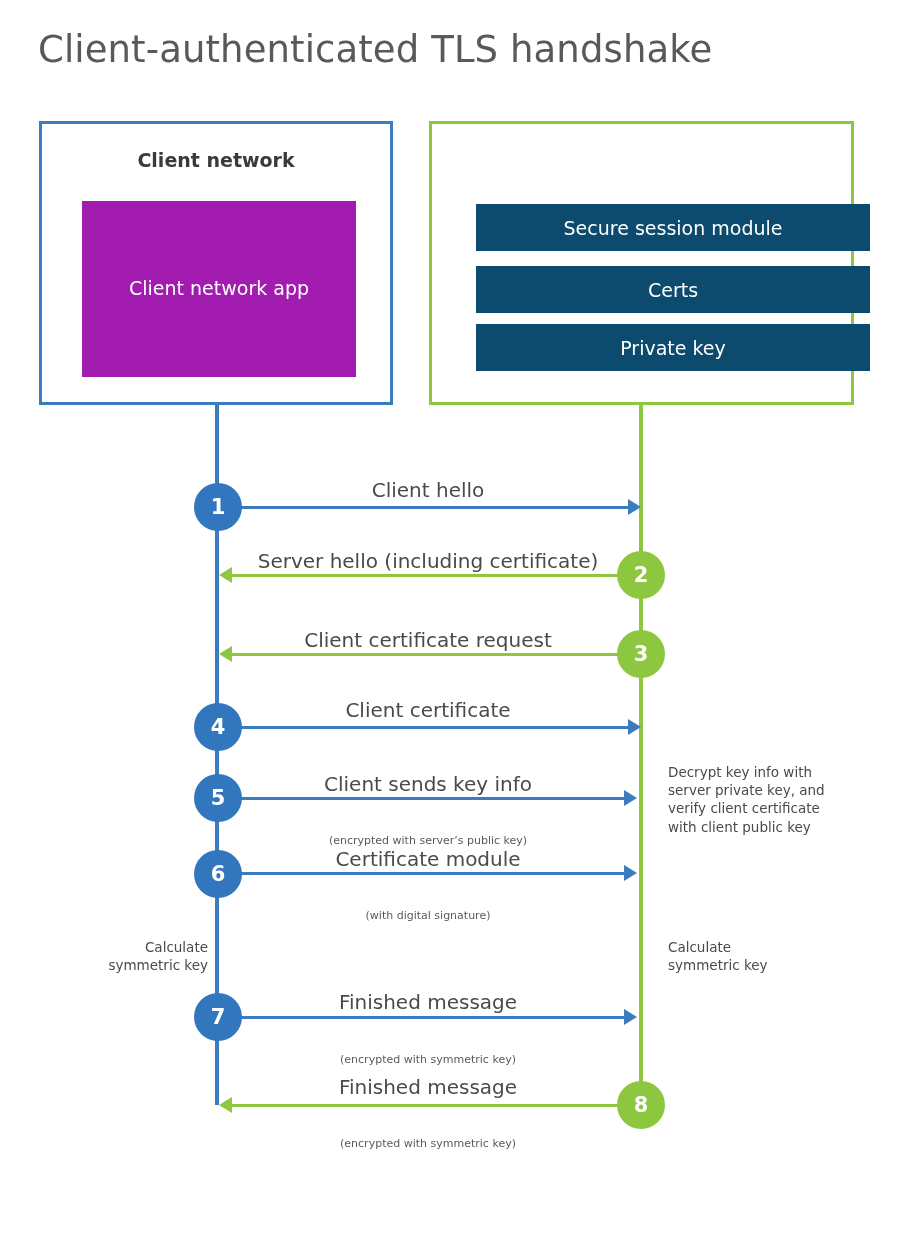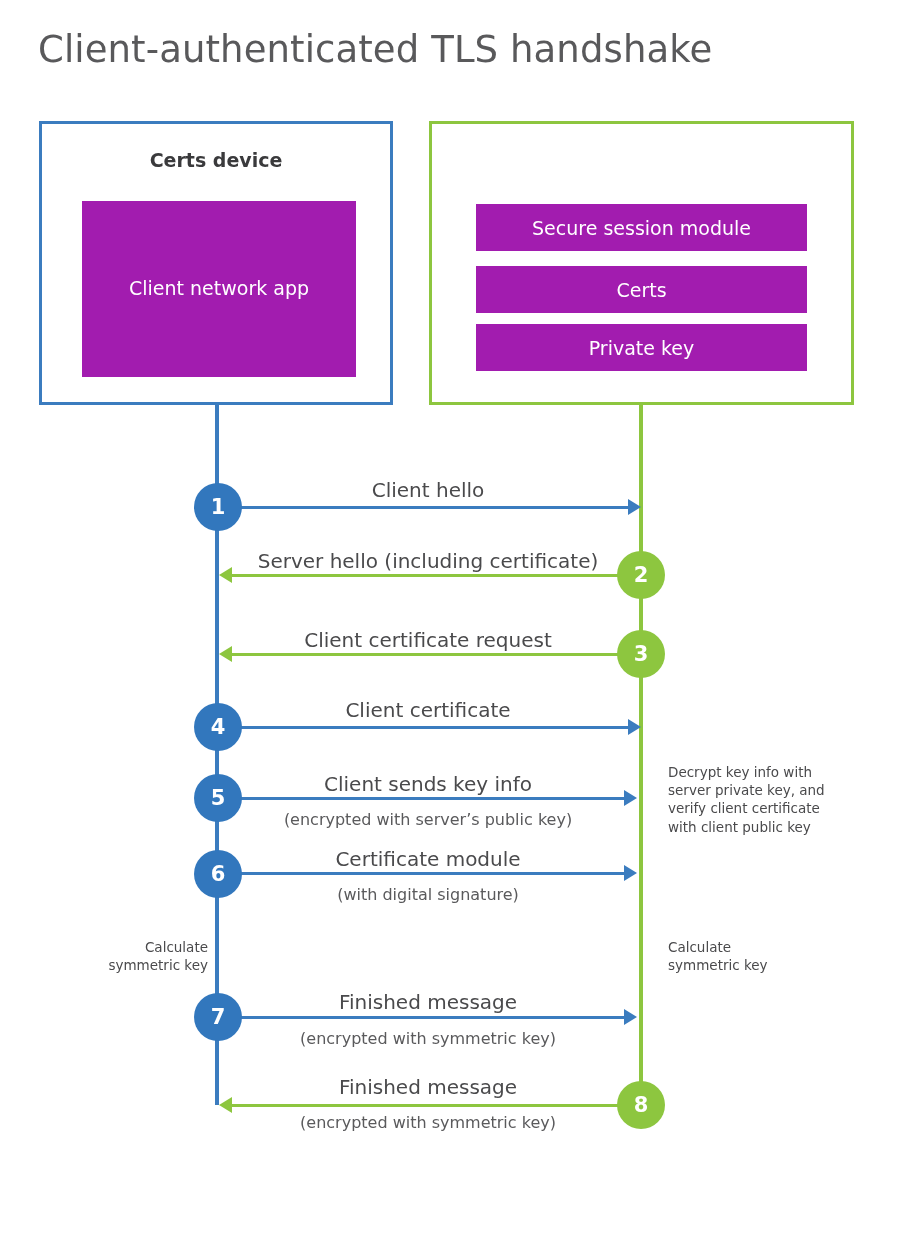--- a/index.html
+++ b/index.html
@@ -198,7 +198,7 @@
   <div class="page-title">Client-authenticated TLS handshake</div>
 
   <div class="party-box client">
-    <div class="party-title">Certs device</div>
+    <div class="party-title">Client network</div>
     <div class="client-app">
       <div class="client-app-label">Client network app</div>
     </div>

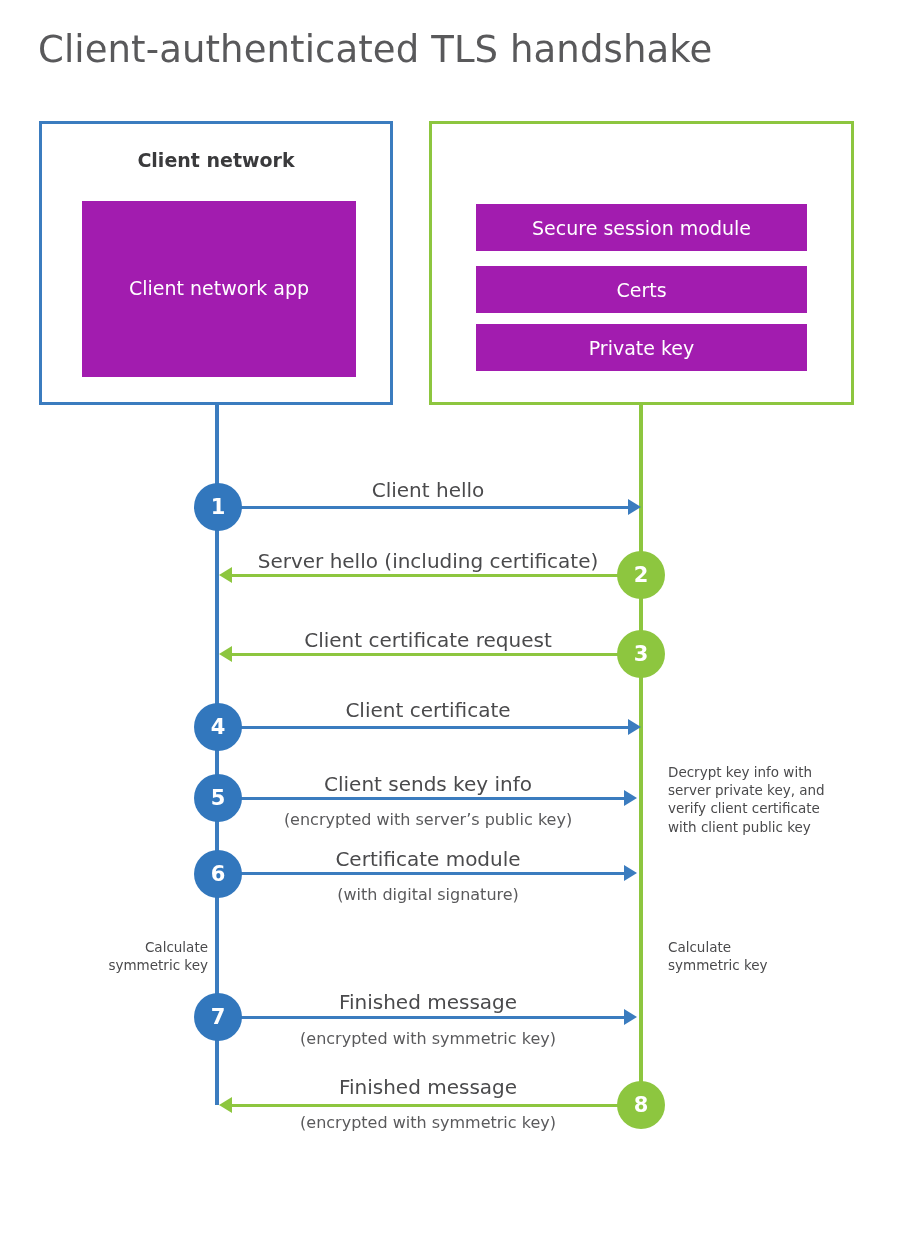--- a/index.html
+++ b/index.html
@@ -89,9 +89,9 @@
   .server-bar {
     position: absolute;
     left: 44px;
-    width: 331px;
+    width: 394px;
     height: 47px;
-    background: #a21caf;
+    background: #0c4a6e;
     display: flex;
     align-items: center;
     justify-content: center;

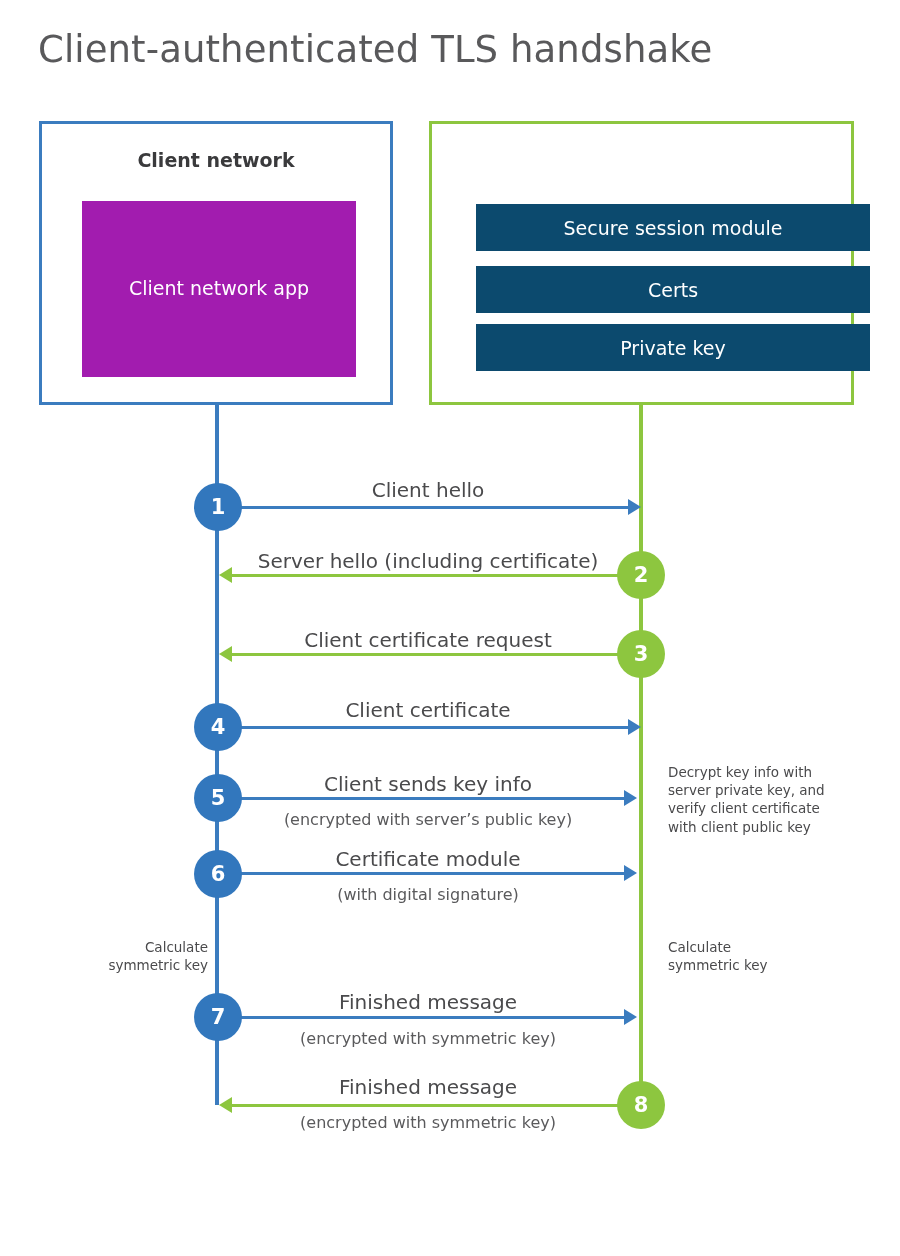--- a/index.html
+++ b/index.html
@@ -169,9 +169,10 @@
     position: absolute;
     text-align: right;
     color: #5a5a5c;
-    font-size: 16px;
+    font-size: 11px;
     white-space: nowrap;
     transform: translateX(-50%);
+    margin-top: 24px;
   }
 
   

